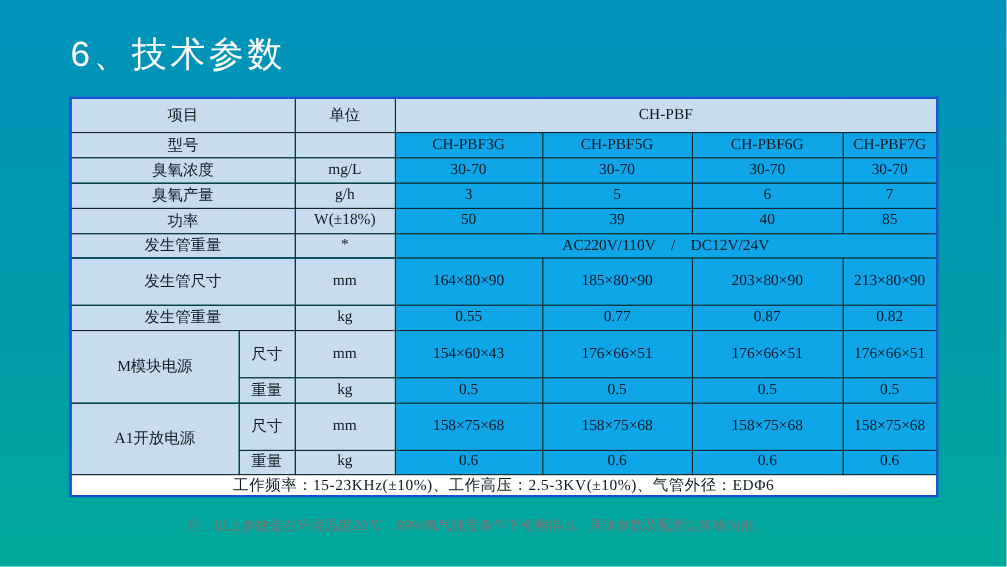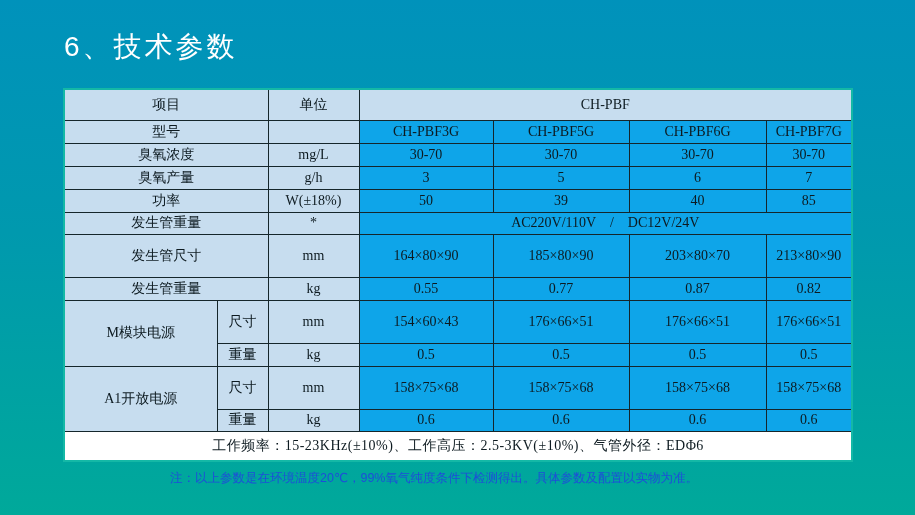--- a/index.html
+++ b/index.html
@@ -11,7 +11,7 @@
   .slide-title{
     position:absolute;left:64px;top:28px;margin:0;
     font-family:"Liberation Sans","DejaVu Sans",sans-serif;
-    font-size:28px;font-weight:400;color:#ffffff;letter-spacing:3px;
+    font-size:32px;font-weight:400;color:#ffffff;letter-spacing:3px;
   }
   table.spec{
     position:absolute;left:63px;top:88px;width:788px;

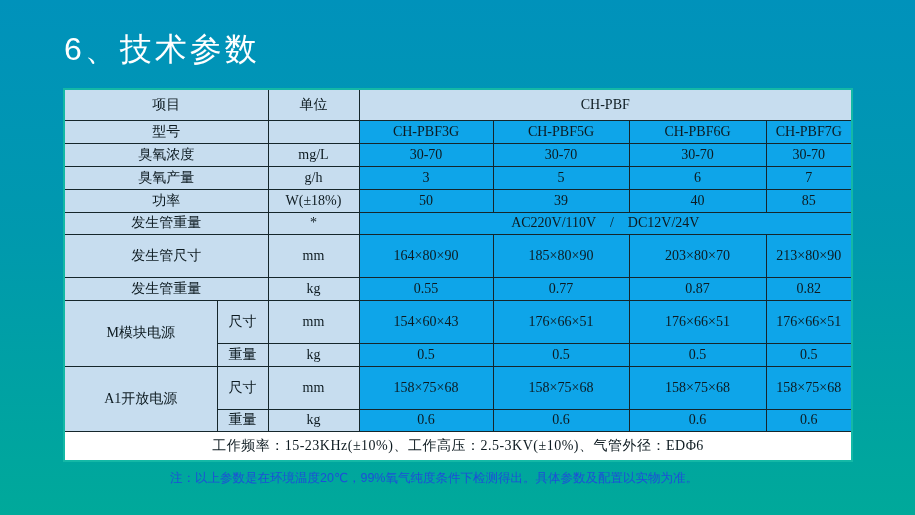--- a/index.html
+++ b/index.html
@@ -16,7 +16,7 @@
   table.spec{
     position:absolute;left:63px;top:88px;width:788px;
     border-collapse:collapse;table-layout:fixed;
-    border:2px solid #14b8a6;
+    border:2px solid #1d4ed8;
     font-family:Liberation Serif, serif;
   }
   table.spec td{

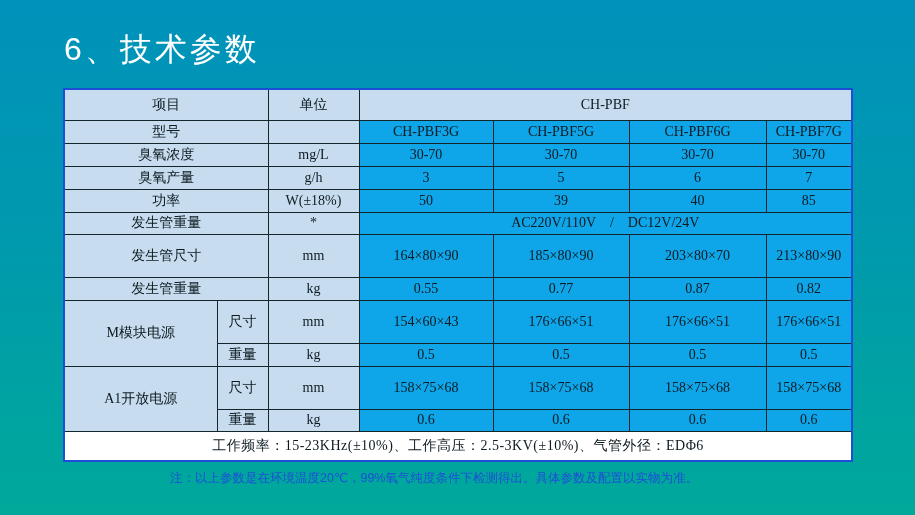--- a/index.html
+++ b/index.html
@@ -106,7 +106,7 @@
       <td class="blue vtop">mm</td>
       <td class="white">164×80×90</td>
       <td class="white">185×80×90</td>
-      <td class="white">203×80×70</td>
+      <td class="white">203×80×90</td>
       <td class="white">213×80×90</td>
     </tr>
     <tr class="h23">

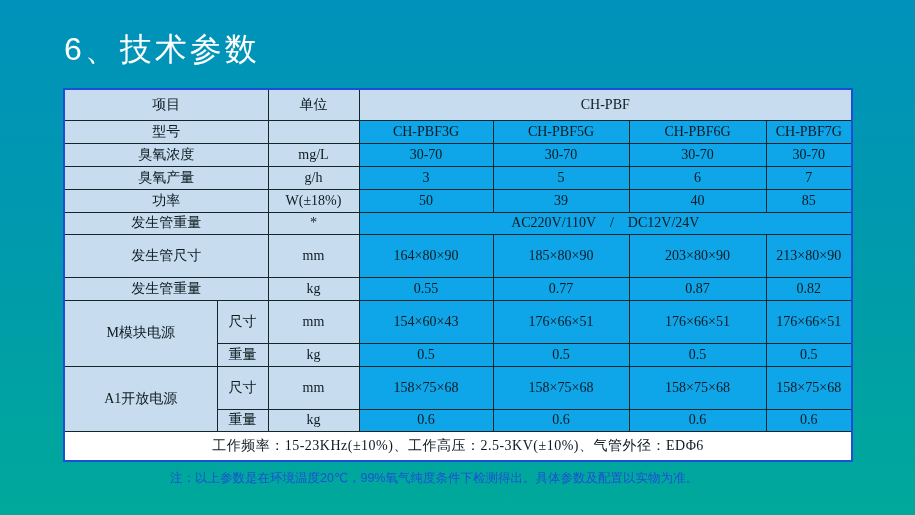--- a/index.html
+++ b/index.html
@@ -31,7 +31,7 @@
   tr.h23{height:23px}
   tr.h22{height:22px}
   tr.h43{height:43px}
-  tr.h19{height:30px}
+  tr.h19{height:19px}
   td.vtop{vertical-align:top;padding-top:3px;}
   td.footer-cell{
     background:#ffffff;text-align:left;padding-left:5px;

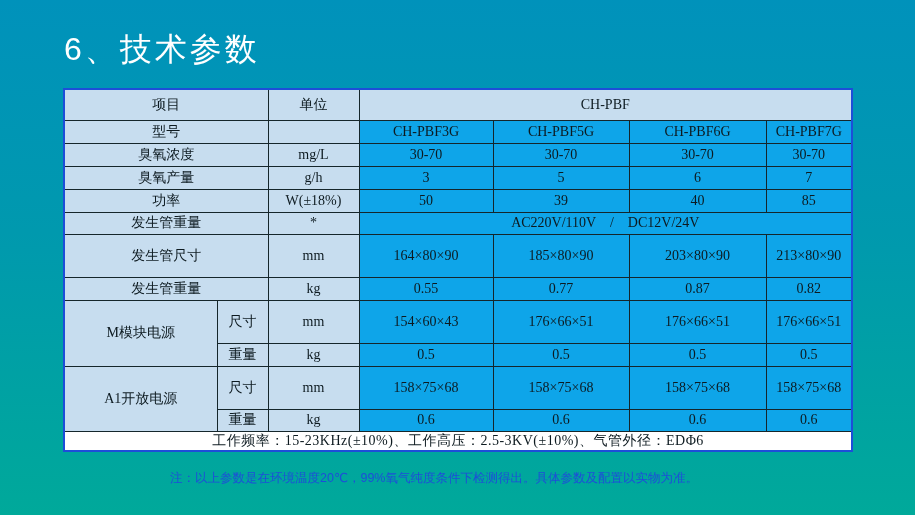--- a/index.html
+++ b/index.html
@@ -40,7 +40,7 @@
   .slide-note{
     position:absolute;left:170px;top:470px;margin:0;
     font-family:"Liberation Sans","DejaVu Sans",sans-serif;
-    font-size:12.5px;color:#1d4ed8;
+    font-size:12.5px;color:#737373;
   }
 </style>
 </head>

